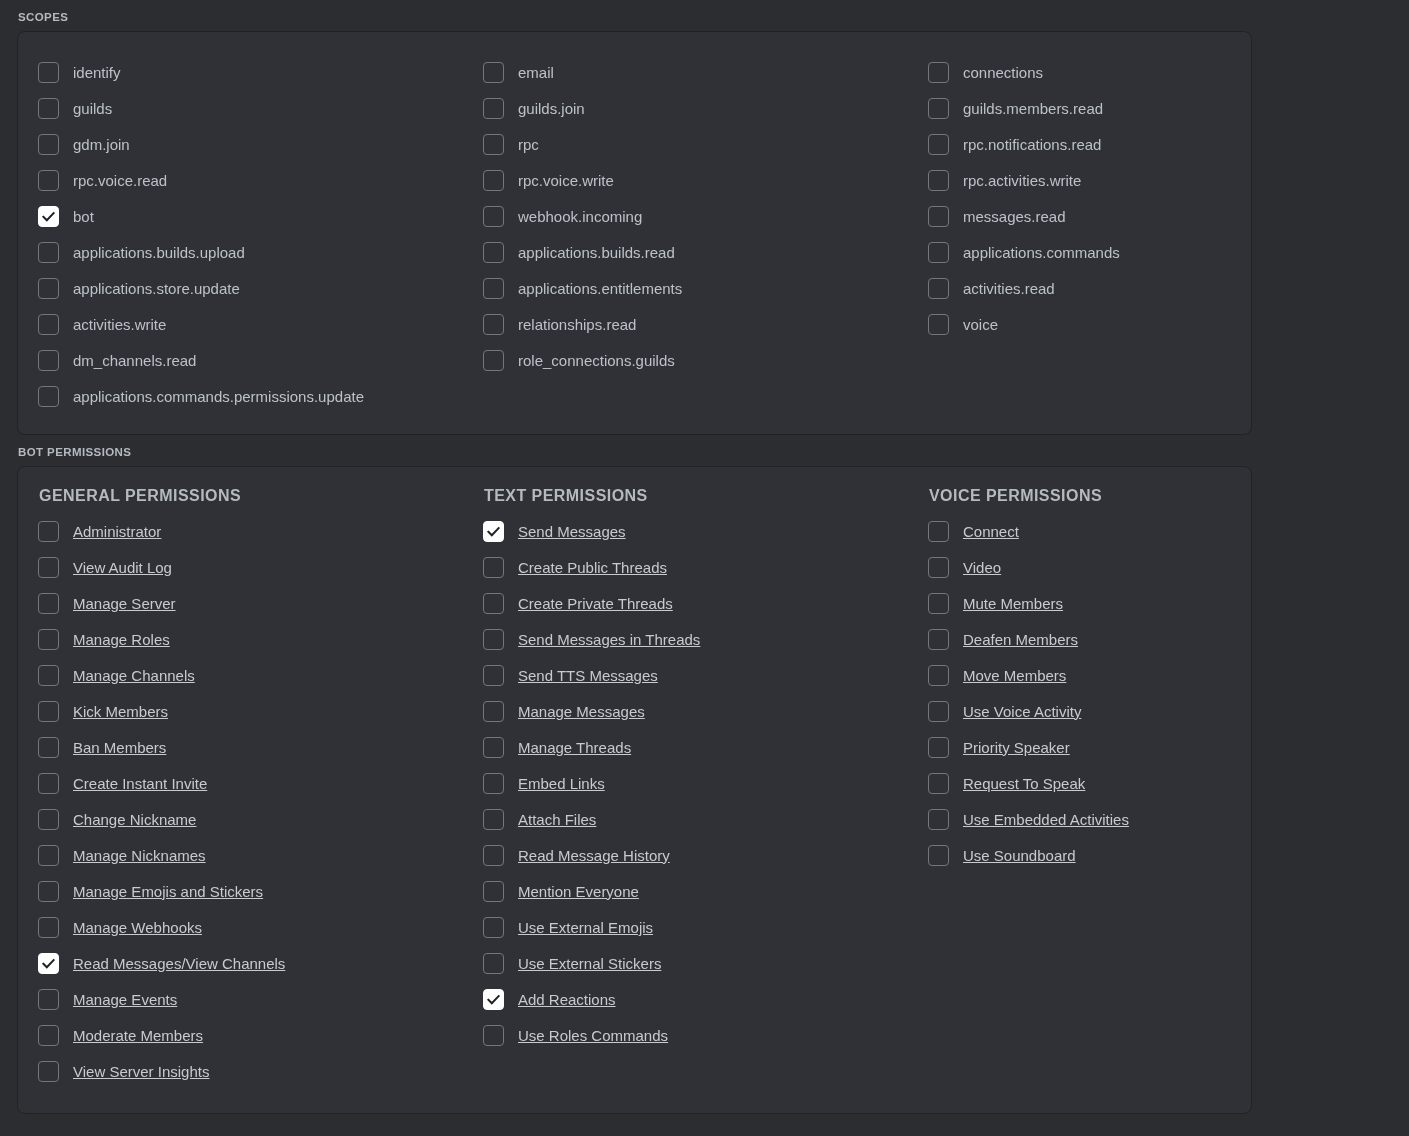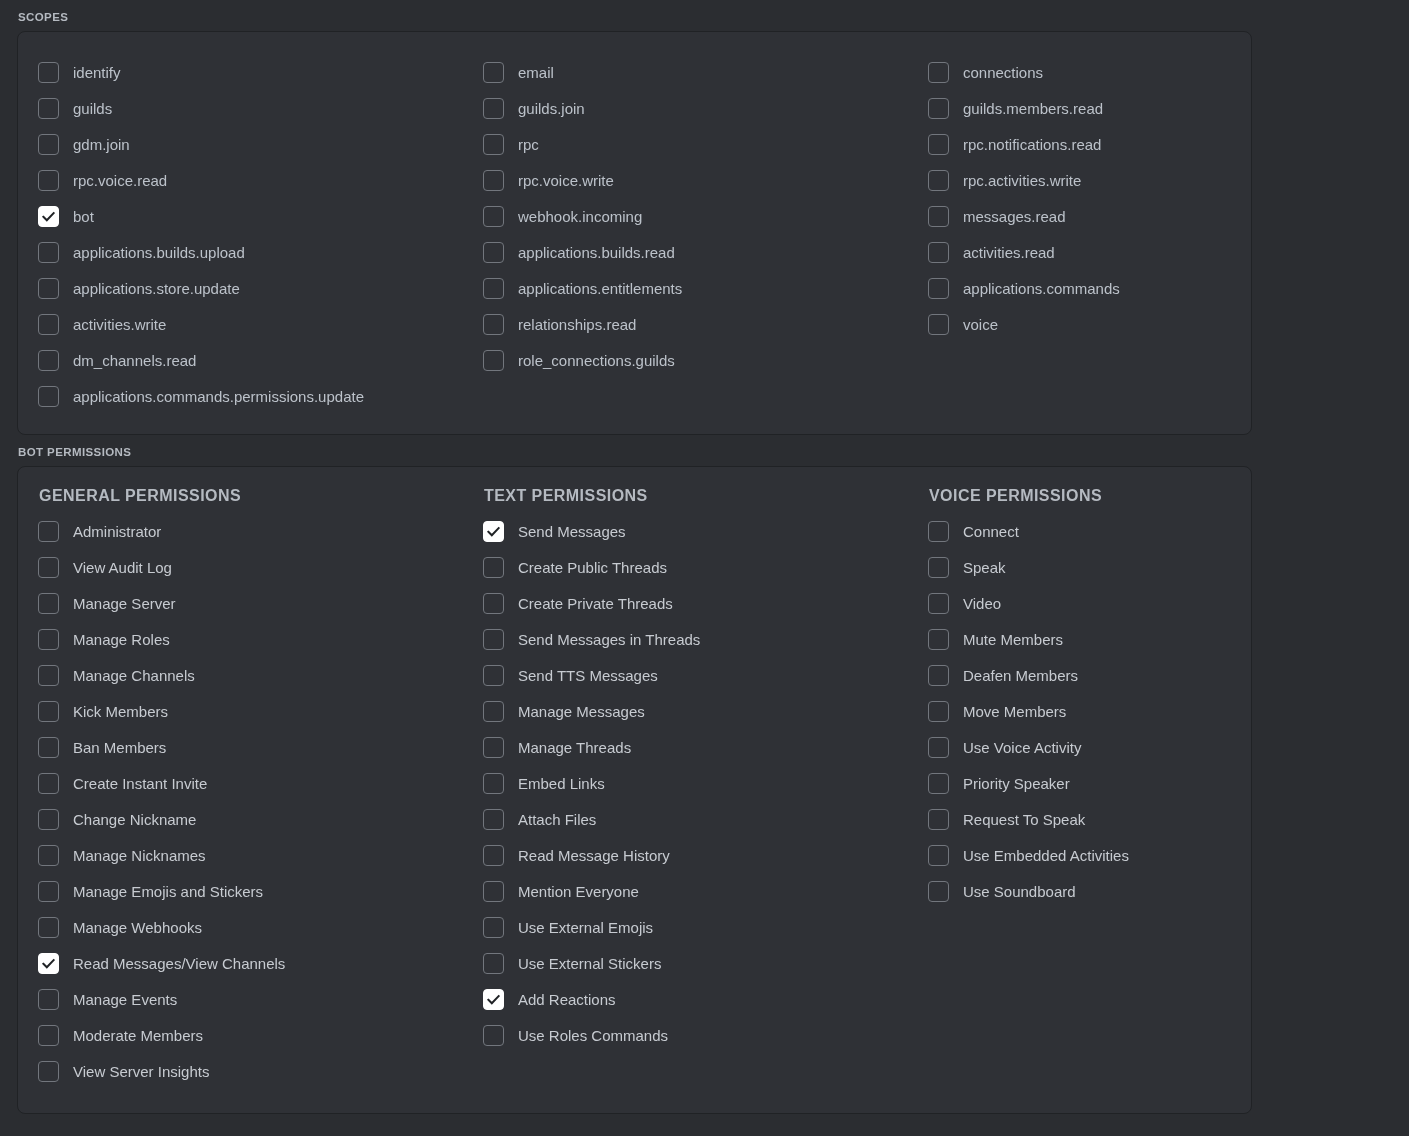--- a/index.html
+++ b/index.html
@@ -248,11 +248,11 @@
         </div>
         <div class="cb-row">
           <span class="cb"></span>
+          <span class="cb-label">applications.commands</span>
+        </div>
+        <div class="cb-row">
+          <span class="cb"></span>
           <span class="cb-label">activities.read</span>
-        </div>
-        <div class="cb-row">
-          <span class="cb"></span>
-          <span class="cb-label">applications.commands</span>
         </div>
         <div class="cb-row">
           <span class="cb"></span>

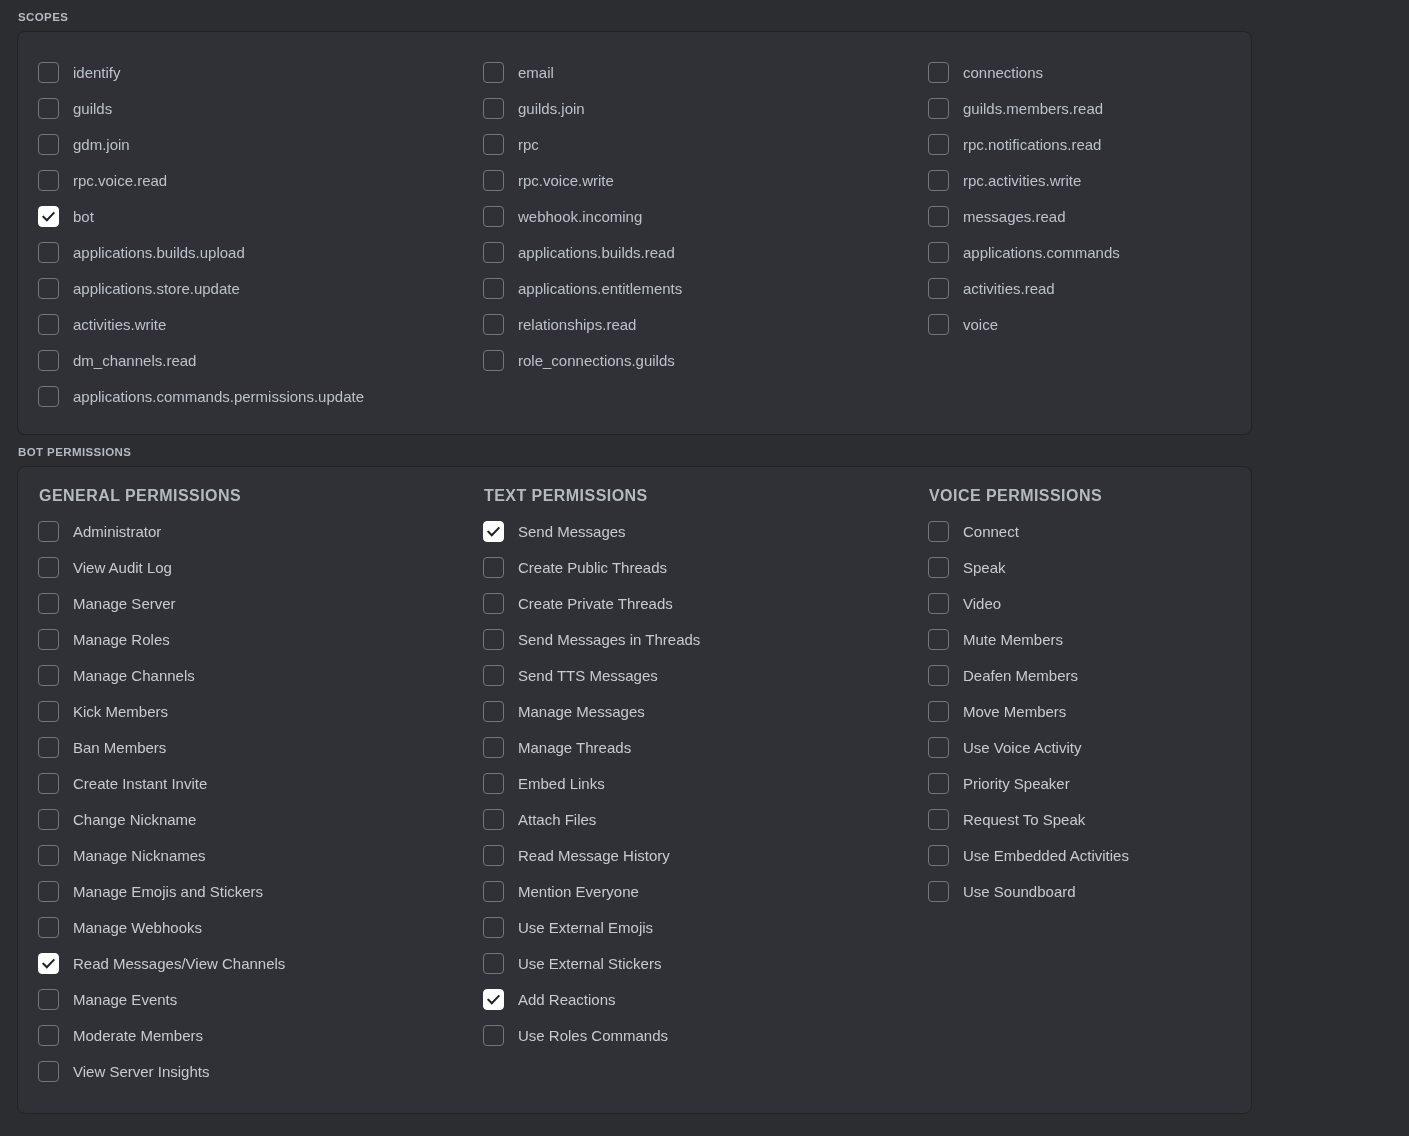--- a/index.html
+++ b/index.html
@@ -130,6 +130,7 @@
 
   .perm-columns .cb-label {
     color: #c7cbd1;
+    text-decoration: underline;
   }
 
   .perm-col .cb-row { height: 36px; }

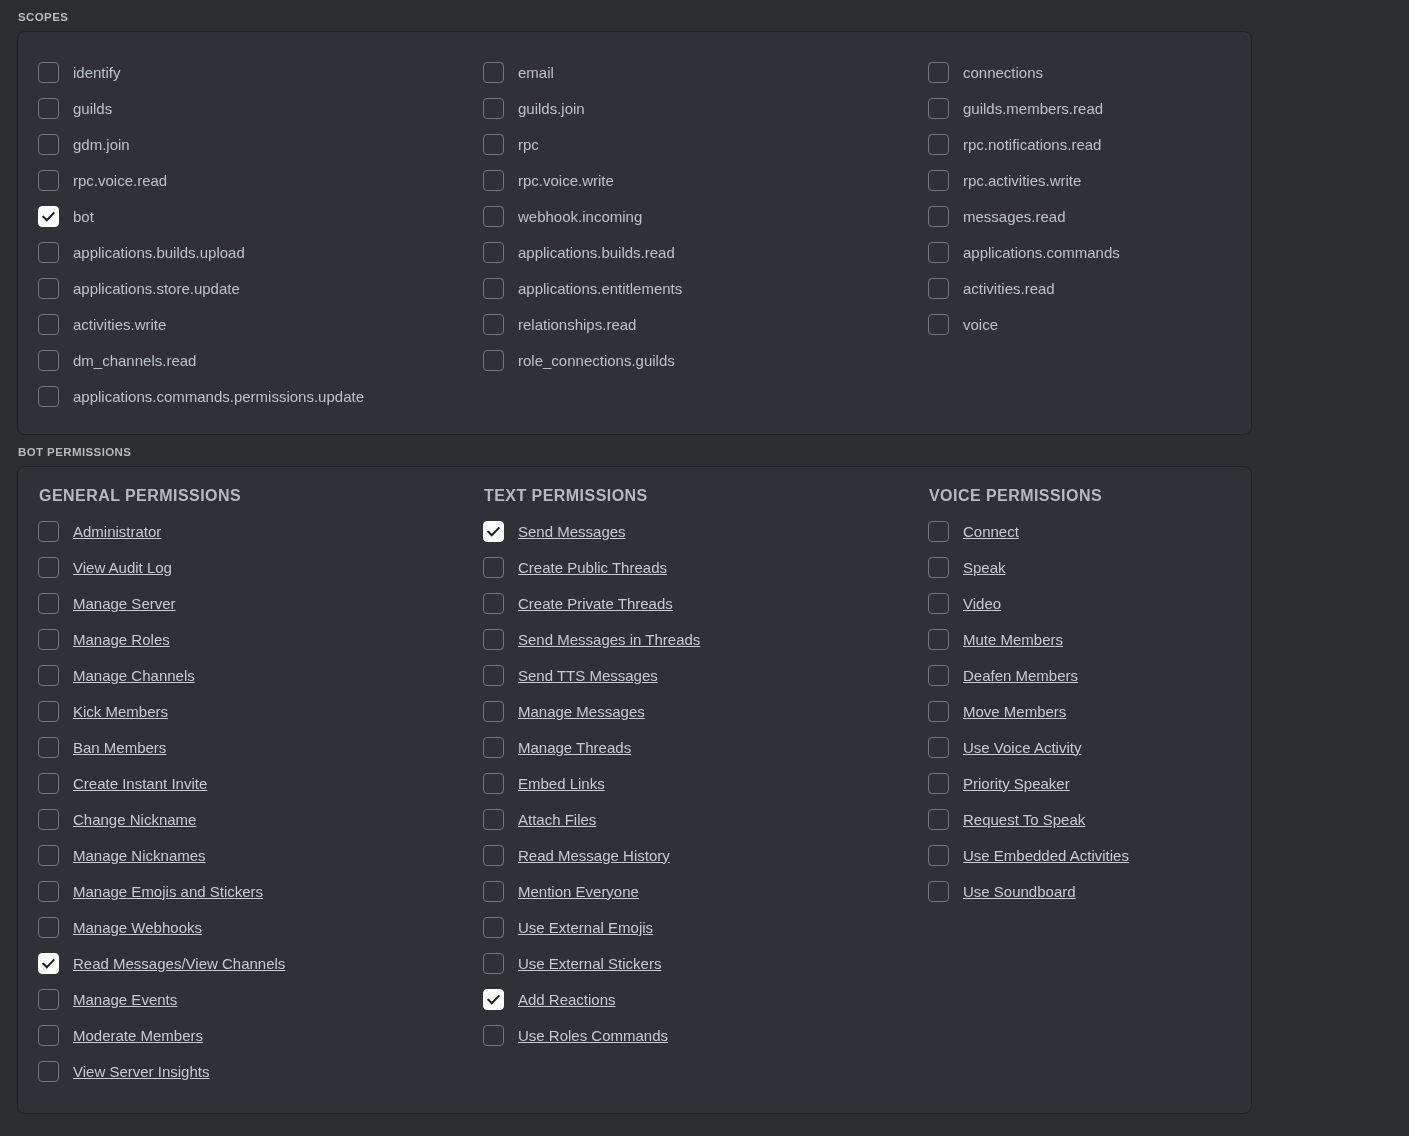--- a/index.html
+++ b/index.html
@@ -432,10 +432,6 @@
             </div>
             <div class="cb-row">
               <span class="cb"></span>
-              <span class="cb-label">Speak</span>
-            </div>
-            <div class="cb-row">
-              <span class="cb"></span>
               <span class="cb-label">Video</span>
             </div>
             <div class="cb-row">

